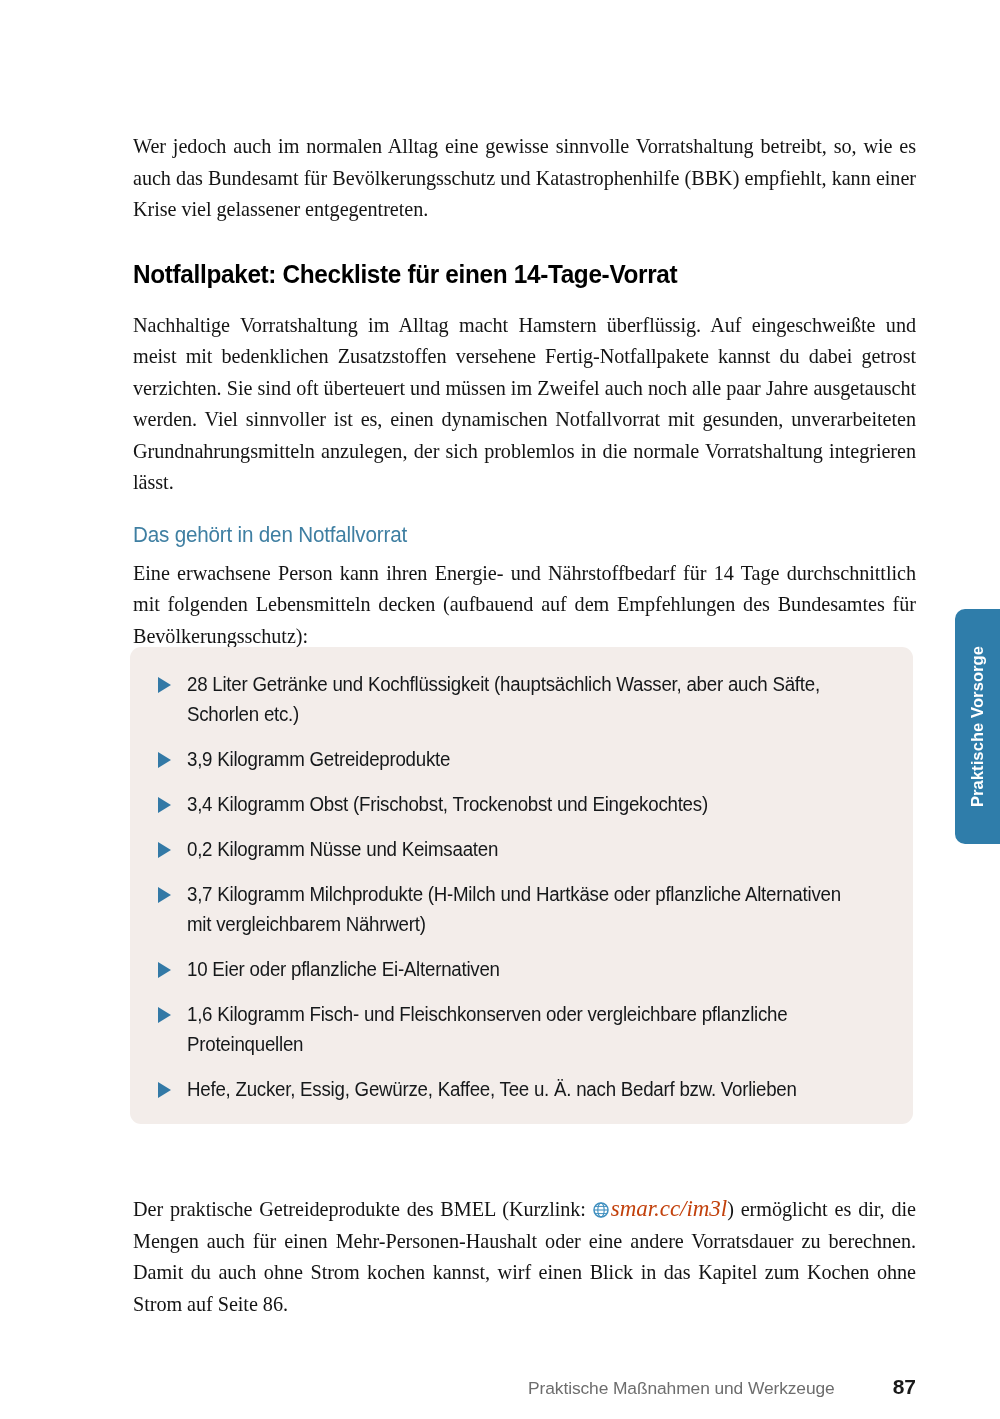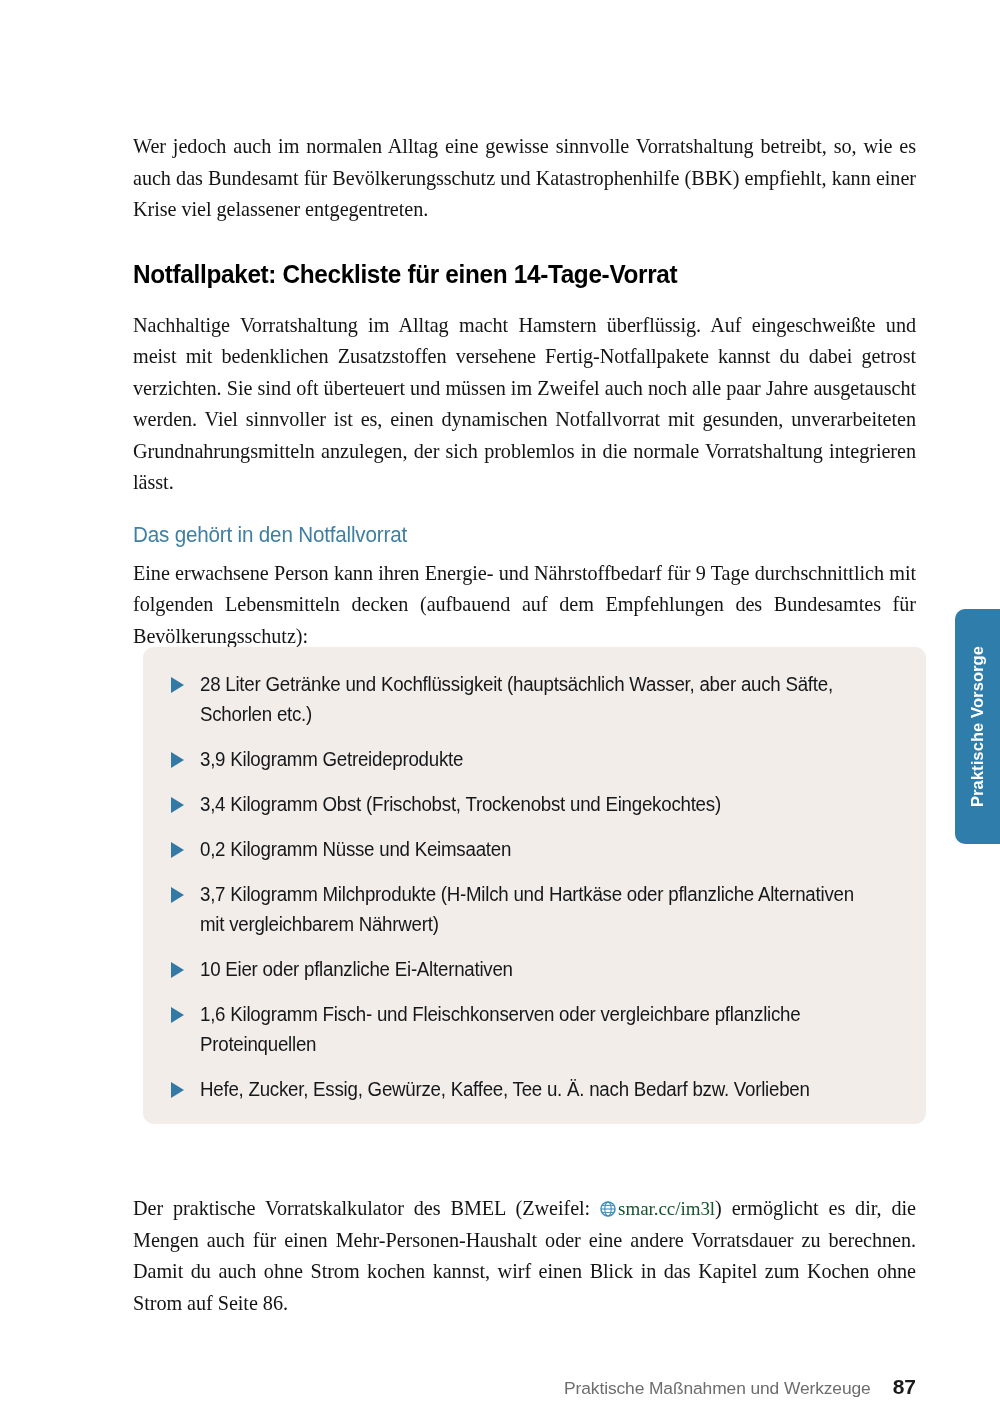--- a/index.html
+++ b/index.html
@@ -212,7 +212,7 @@
 
     <div class="spacer-after-subheading"></div>
 
-    <p class="body">Eine erwachsene Person kann ihren Energie- und Nährstoffbedarf für 9 Tage durchschnittlich mit folgenden Lebensmitteln decken (aufbauend auf dem Empfehlungen des Bundesamtes für Bevölkerungsschutz):</p>
+    <p class="body">Eine erwachsene Person kann ihren Energie- und Nährstoffbedarf für 14 Tage durchschnittlich mit folgenden Lebensmitteln decken (aufbauend auf dem Empfehlungen des Bundesamtes für Bevölkerungsschutz):</p>
 
   </div>
 

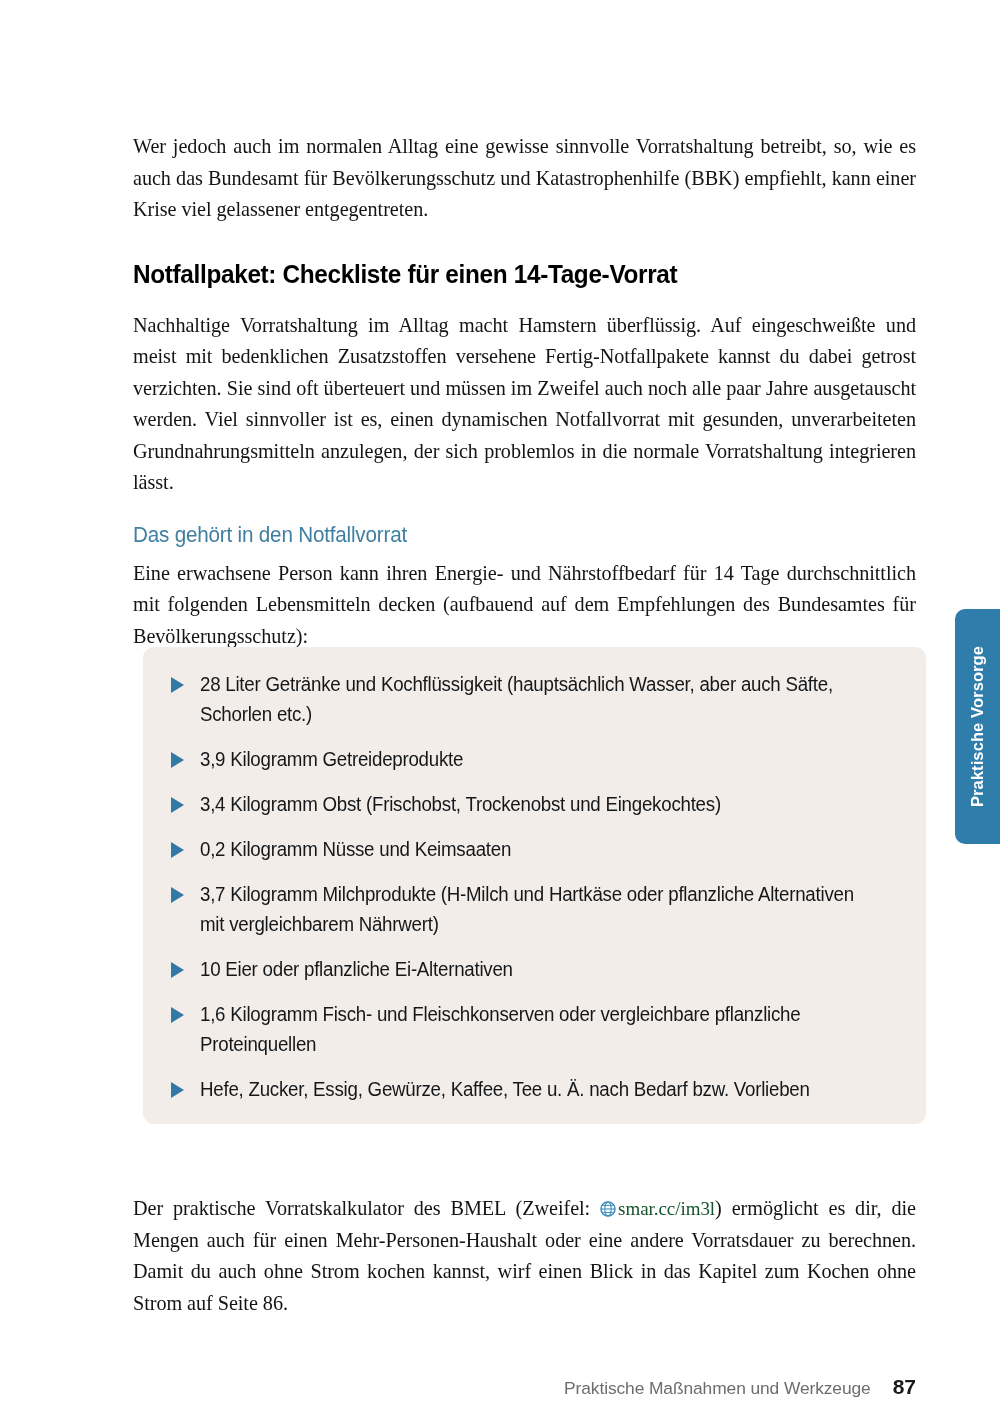--- a/index.html
+++ b/index.html
@@ -72,7 +72,7 @@
   
   .checklist-box {
     position: absolute;
-    left: 143px;
+    left: 130px;
     top: 600px;
     width: 783px;
     background: #f3edea;

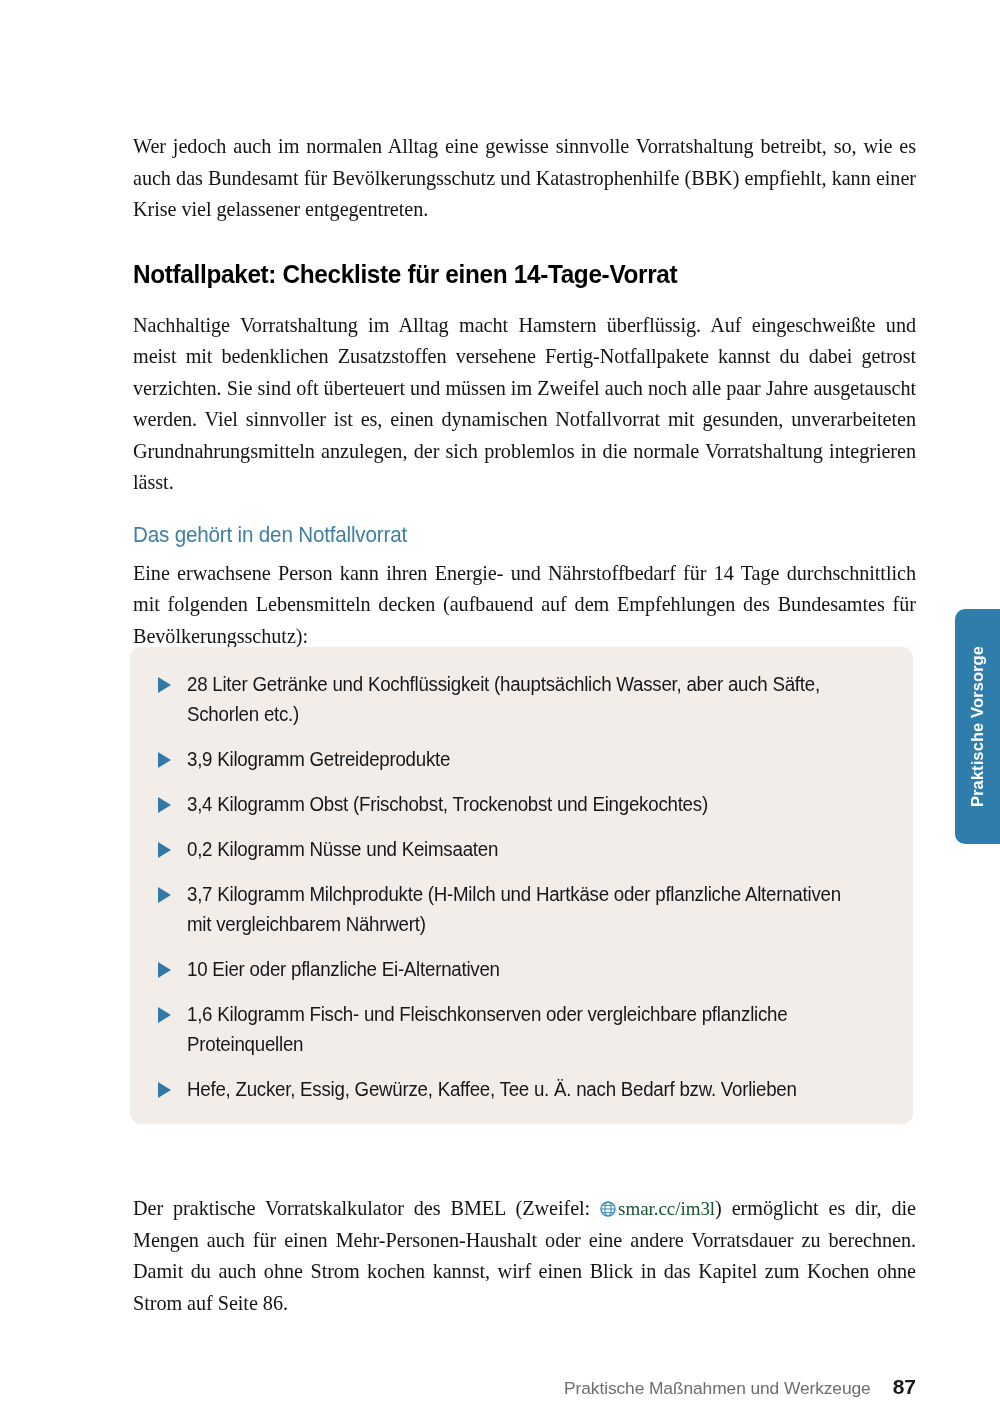--- a/index.html
+++ b/index.html
@@ -254,7 +254,7 @@
   </div>
 
   <div class="closing">
-    <p class="body"><span>Der praktische Vorratskalkulator des BMEL (Zweifel: </span><span class="globe-icon"><svg viewBox="0 0 16 16" width="16" height="16" aria-hidden="true">
+    <p class="body"><span>Der praktische Getreideprodukte des BMEL (Kurzlink: </span><span class="globe-icon"><svg viewBox="0 0 16 16" width="16" height="16" aria-hidden="true">
             <circle cx="8" cy="8" r="7" fill="none" stroke="#3f8fbf" stroke-width="1.5"></circle>
             <ellipse cx="8" cy="8" rx="3.2" ry="7" fill="none" stroke="#3f8fbf" stroke-width="1.1"></ellipse>
             <line x1="1" y1="8" x2="15" y2="8" stroke="#3f8fbf" stroke-width="1.1"></line>

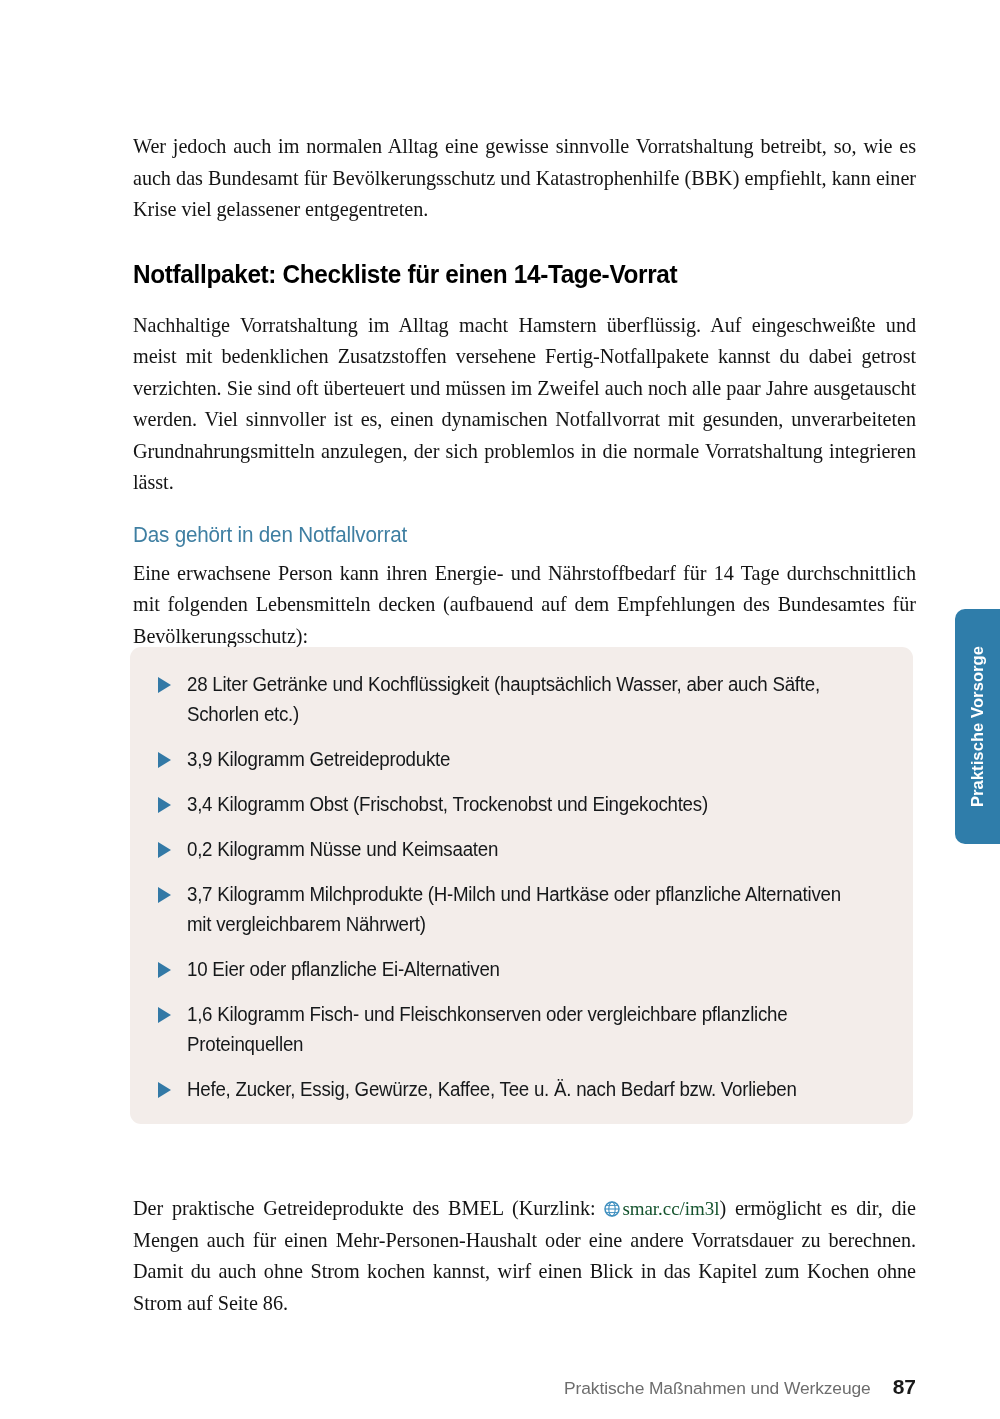--- a/index.html
+++ b/index.html
@@ -131,10 +131,11 @@
   }
 
   a.inline-link {
-    color: #14532d;
+    color: #c2410c;
+    font-style: italic;
     text-decoration: none;
     font-family: "Liberation Serif", serif;
-    font-size: 19px;
+    font-size: 23px;
   }
 
   

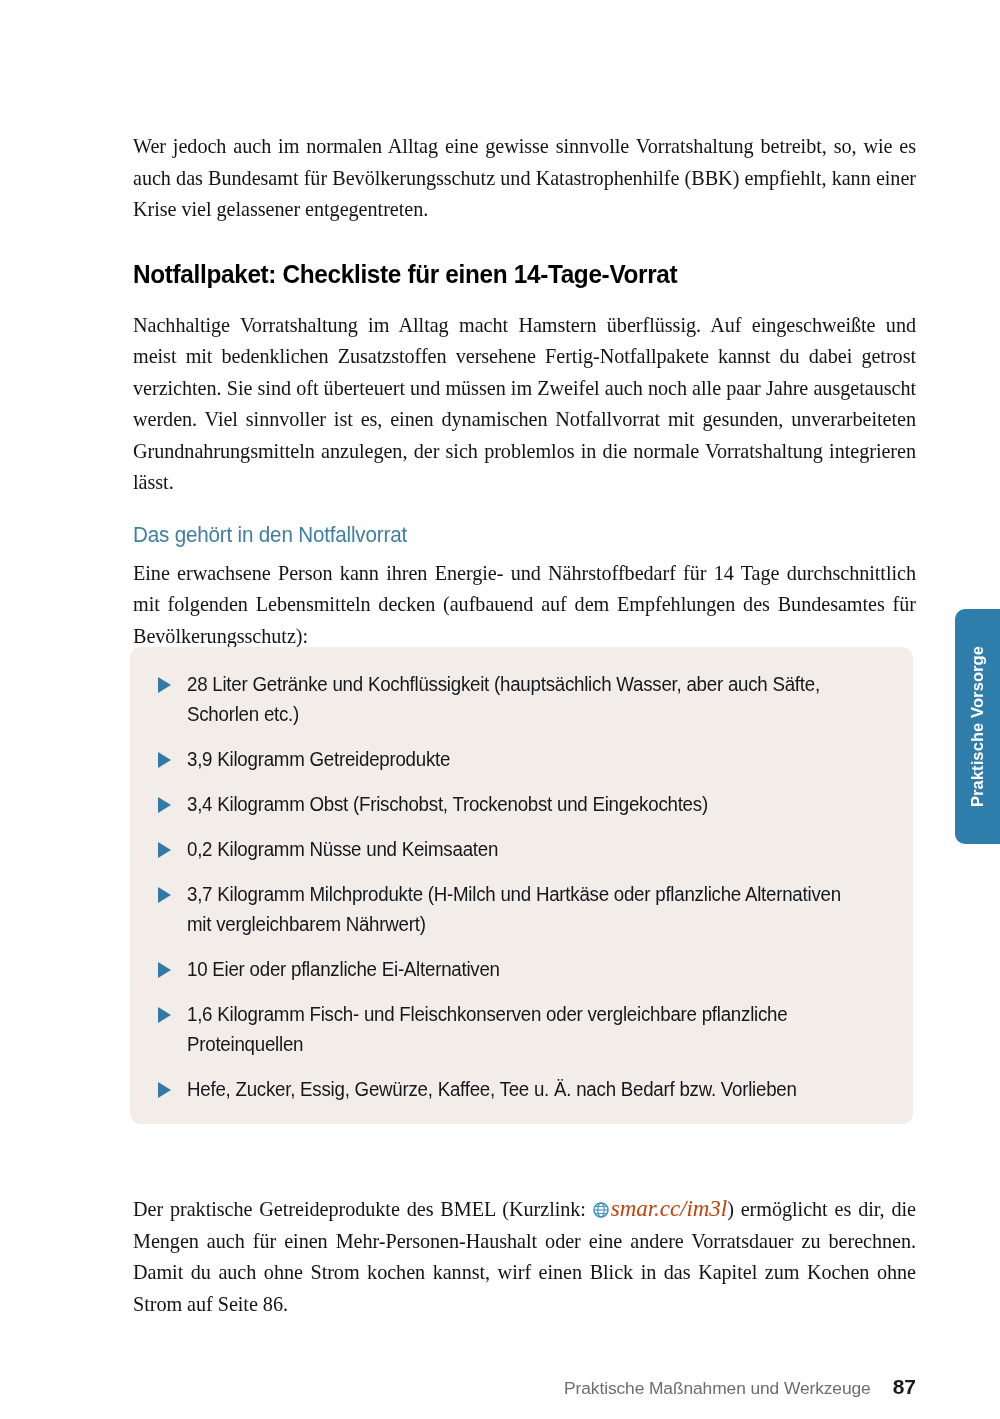--- a/index.html
+++ b/index.html
@@ -172,6 +172,7 @@
     justify-content: flex-end;
     align-items: baseline;
     font-family: "Liberation Sans", sans-serif;
+    gap: 36px;
   }
   .footer-title {
     font-size: 17.4px;

